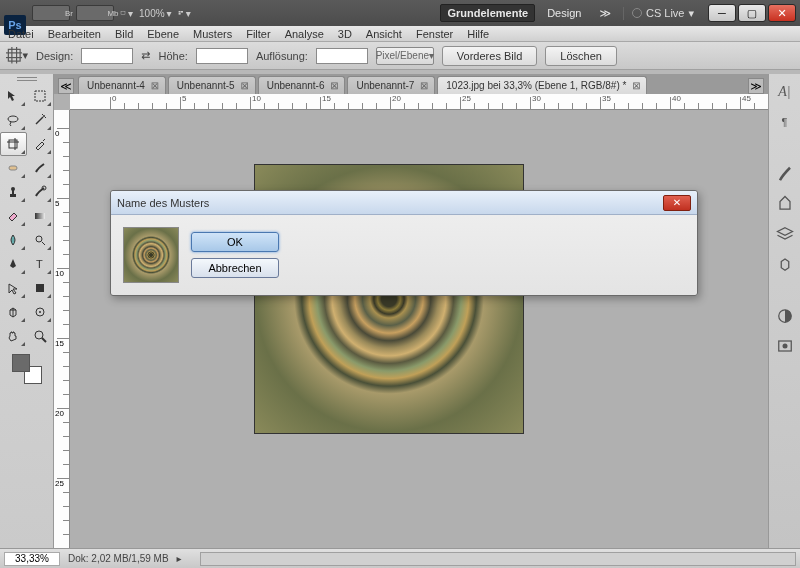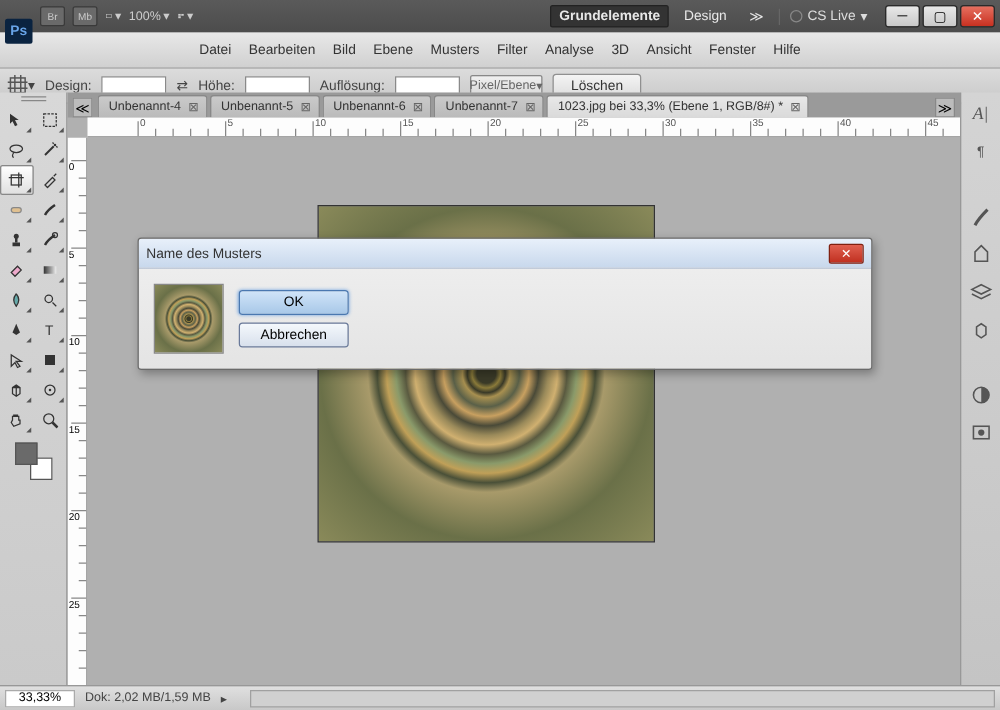--- a/index.html
+++ b/index.html
@@ -8,7 +8,7 @@
 
 .titlebar { height: 26px; background: linear-gradient(#5a5a5a,#4c4c4c); display: flex; align-items: center; padding: 0 4px; gap: 6px; }
 .titlebar .ps { width: 22px; height: 20px; background: #0a2340; color: #68a4e8; font-weight: bold; font-size: 11px; display: flex; align-items: center; justify-content: center; border-radius: 2px; margin-top: 23px; }
-.titlebar .sq { width: 20px; height: 16px; background: #6a6a6a; border: 1px solid #3a3a3a; border-radius: 2px; color: #ccc; font-size: 8px; display: flex; align-items: center; justify-content: center; }
+.titlebar .sq { width: 20px; height: 16px; background: #6a6a6a; border: 1px solid #3a3a3a; border-radius: 2px; color: #ccc; font-size: 8px; display: flex; align-items: center; justify-content: center; padding-left: 36px; }
 .titlebar .dd { display: flex; align-items: center; gap: 2px; color: #ccc; font-size: 10px; }
 .titlebar .dd svg { width: 6px; height: 4px; }
 .titlebar .sep { flex: 1; }

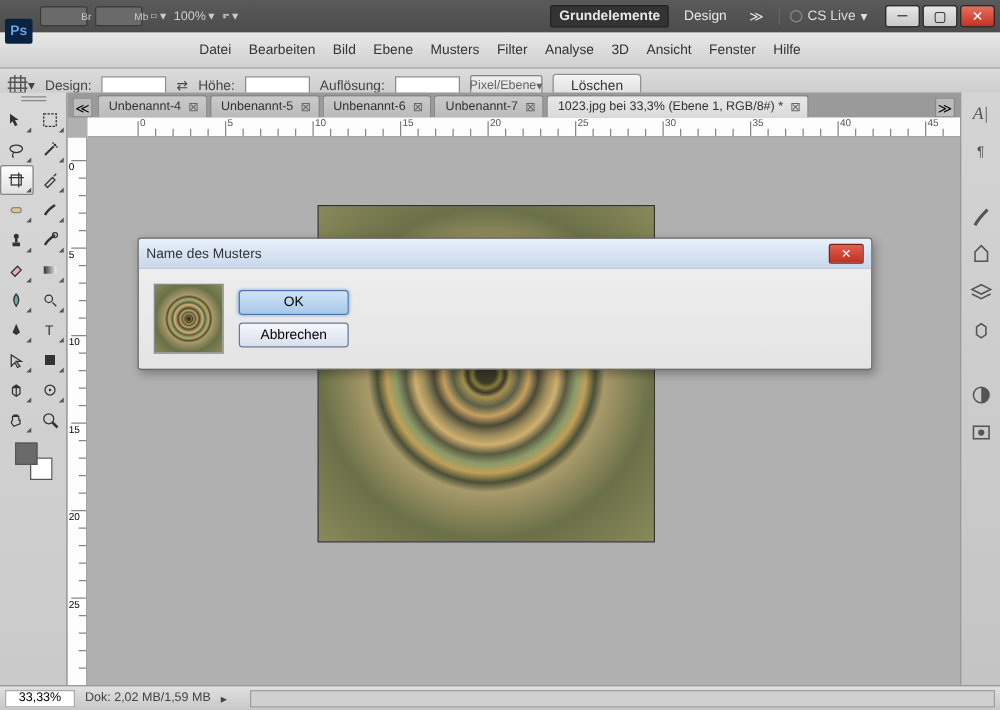--- a/index.html
+++ b/index.html
@@ -22,7 +22,7 @@
 .winbtns .close { background: linear-gradient(#e67060,#c83020); color: #fff; }
 
 
-.menubar { height: 29px; background: linear-gradient(#e8e8e8,#d0d0d0); border-bottom: 1px solid #a8a8a8; display: flex; align-items: center; padding: 0 8px; gap: 14px; color: #333; font-size: 11px; justify-content: center; }
+.menubar { height: 16px; background: linear-gradient(#e8e8e8,#d0d0d0); border-bottom: 1px solid #a8a8a8; display: flex; align-items: center; padding: 0 8px; gap: 14px; color: #333; font-size: 11px; }
 .menubar span { cursor: default; }
 
 

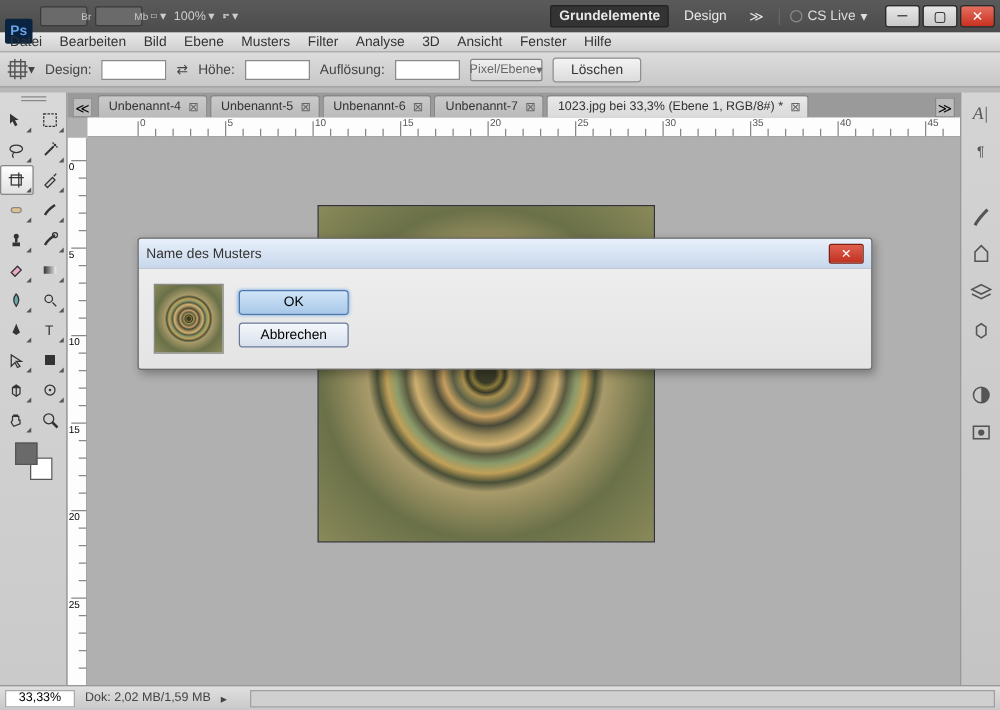--- a/index.html
+++ b/index.html
@@ -153,6 +153,7 @@
   <span class="lbl">Auflösung:</span>
   <input type="text" value="" style="">
   <div class="unit"><span>Pixel/Ebene</span> ▾</div>
+  <div class="btn">Vorderes Bild</div>
   <div class="btn">Löschen</div>
 </div>
 

